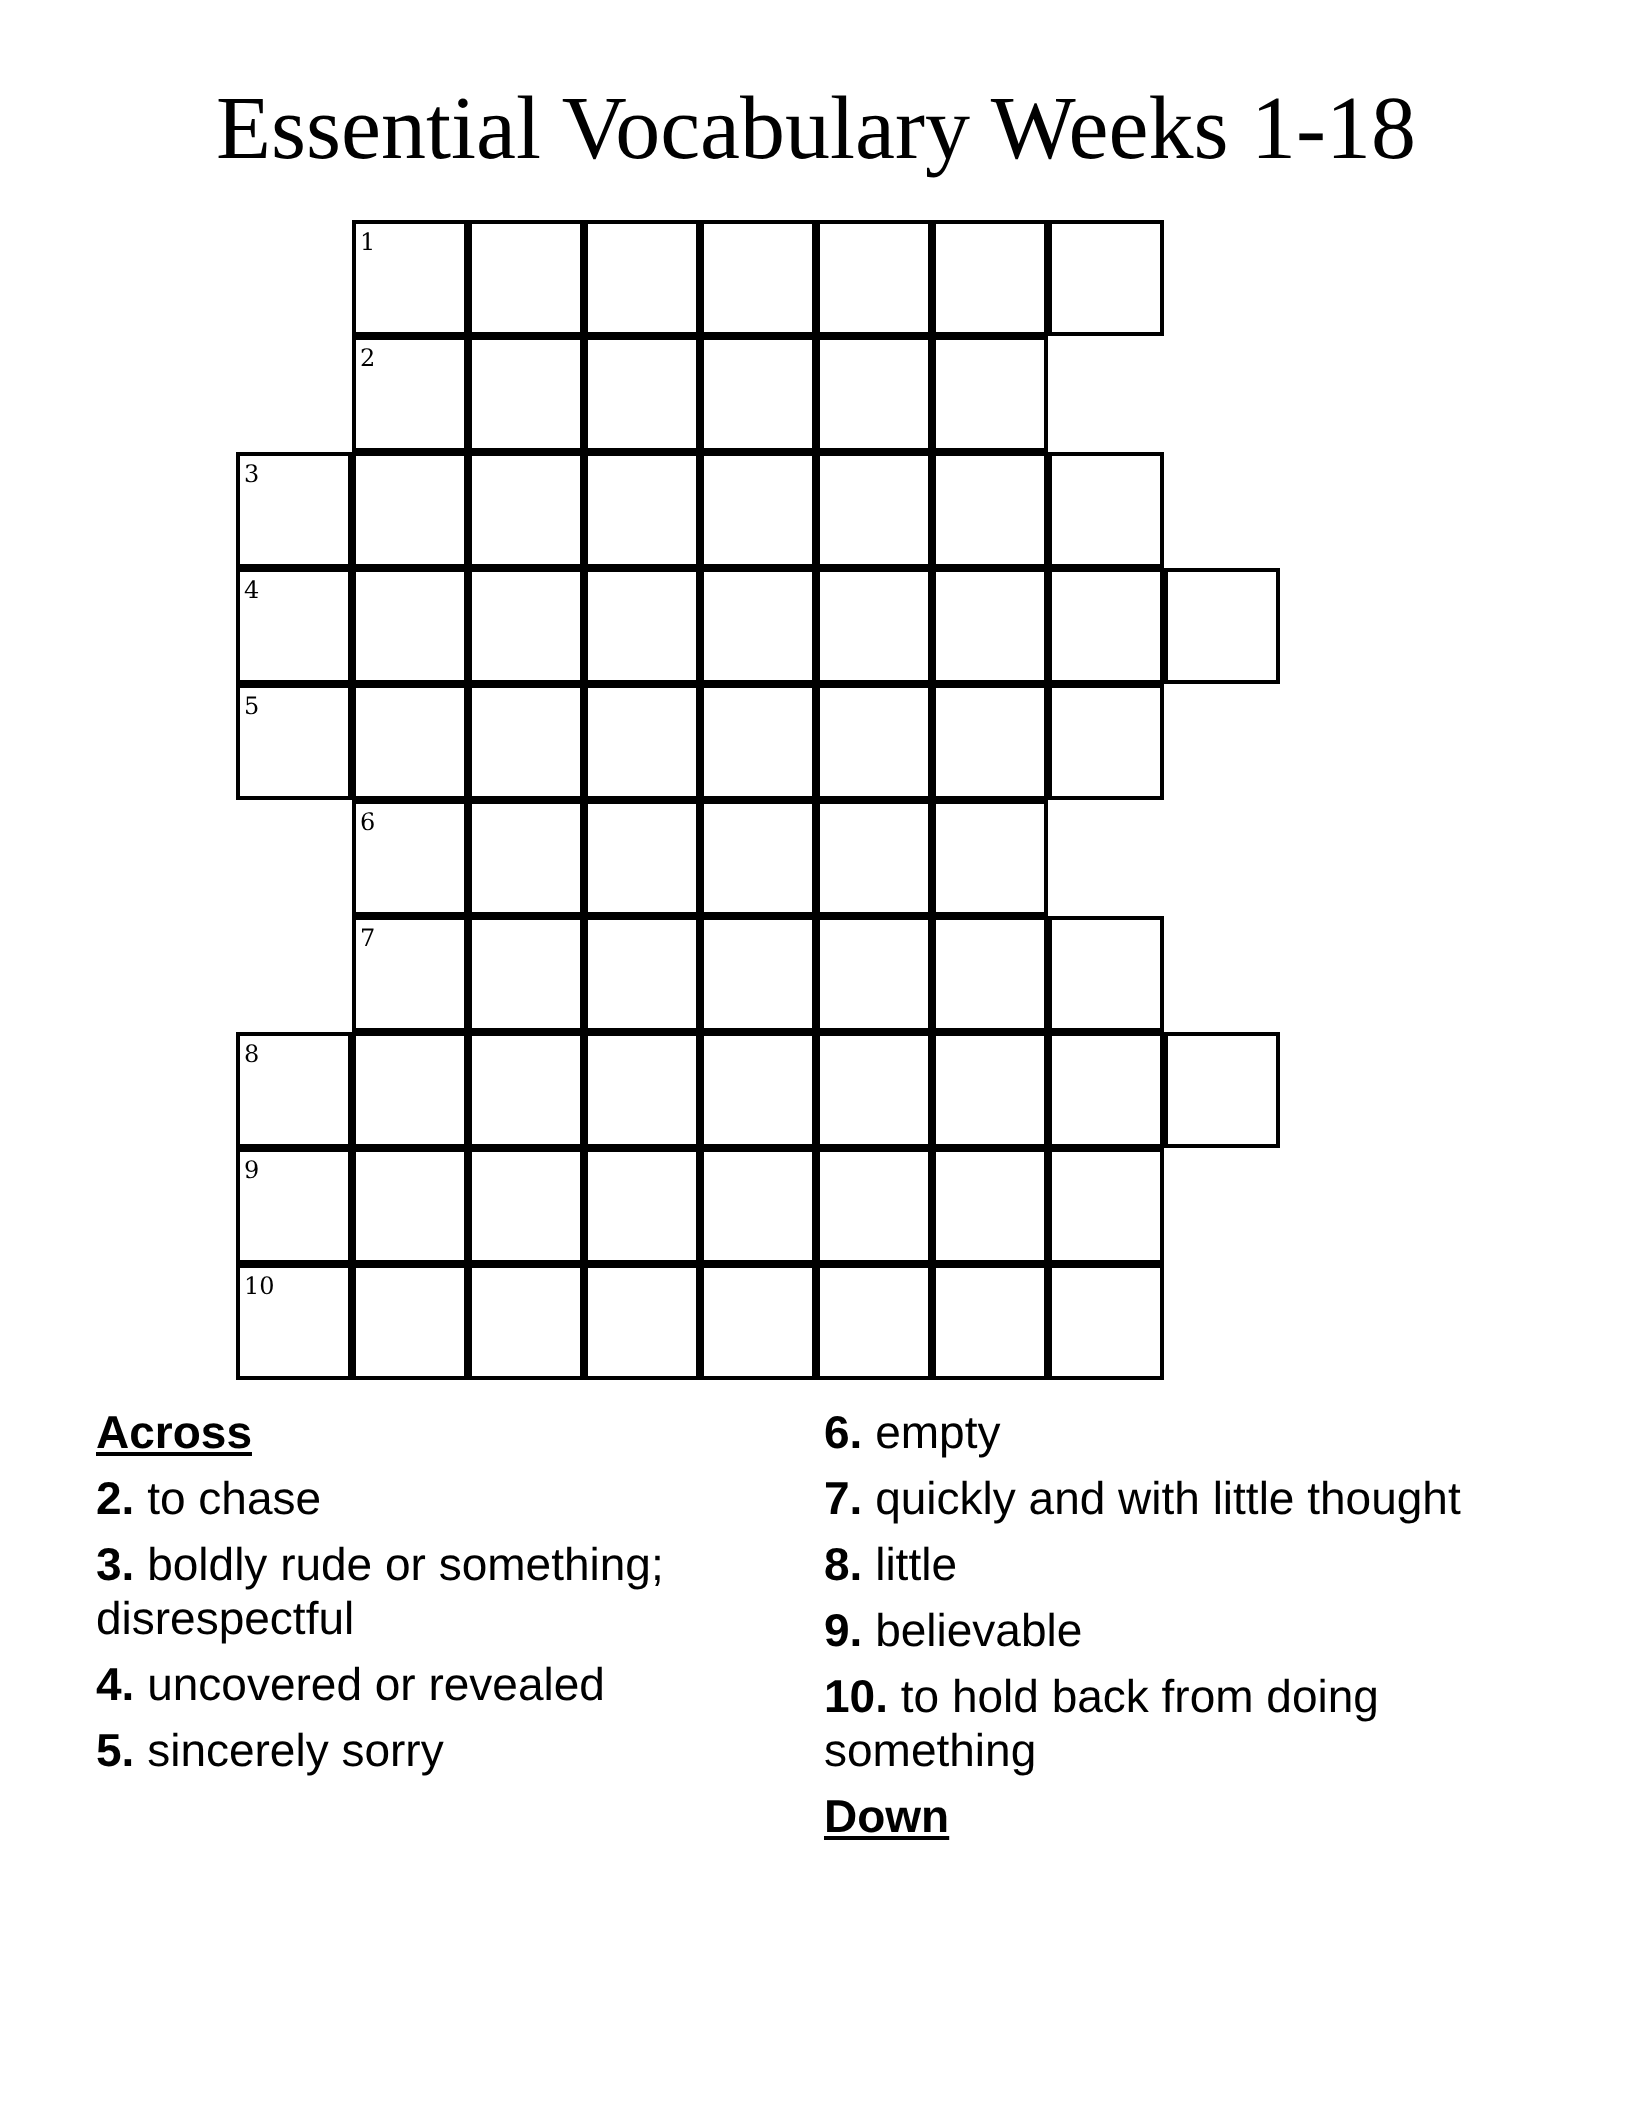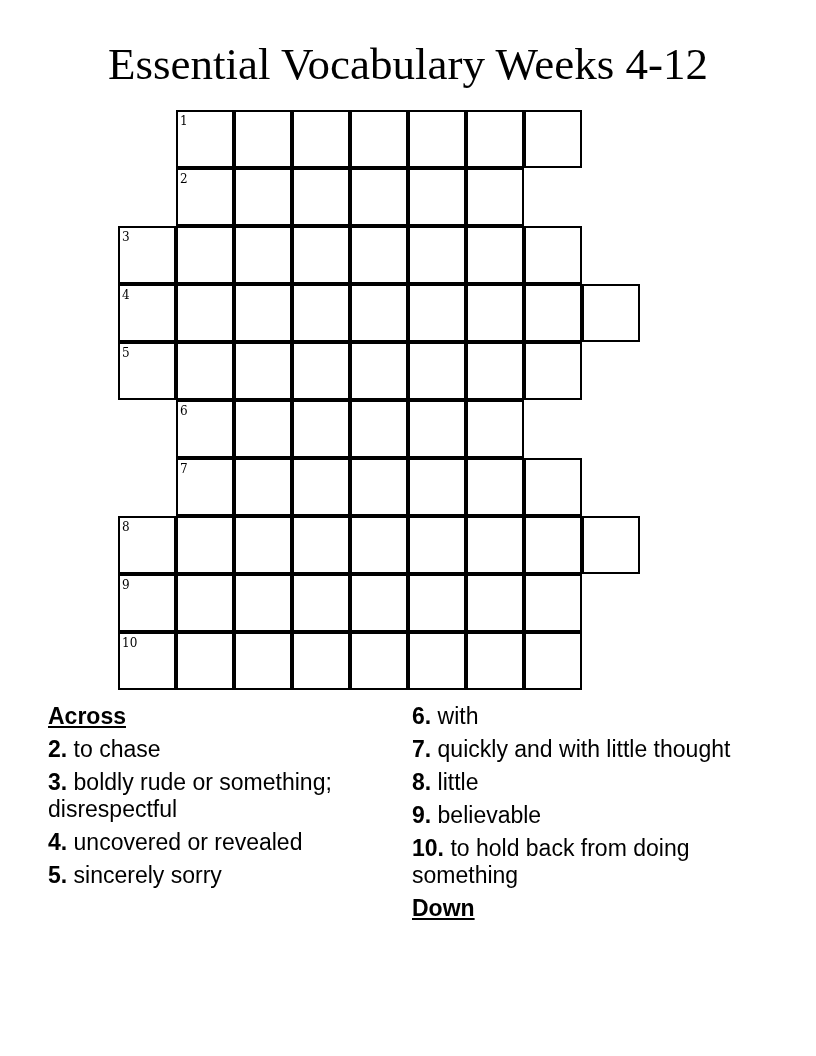--- a/index.html
+++ b/index.html
@@ -23,7 +23,7 @@
 </head>
 <body>
 
-<div class="title">Essential Vocabulary Weeks 4-12</div>
+<div class="title">Essential Vocabulary Weeks 1-18</div>
 
 <div class="grid" id="grid">
     <div class="cell" style="left: 59px; top: 1px;">

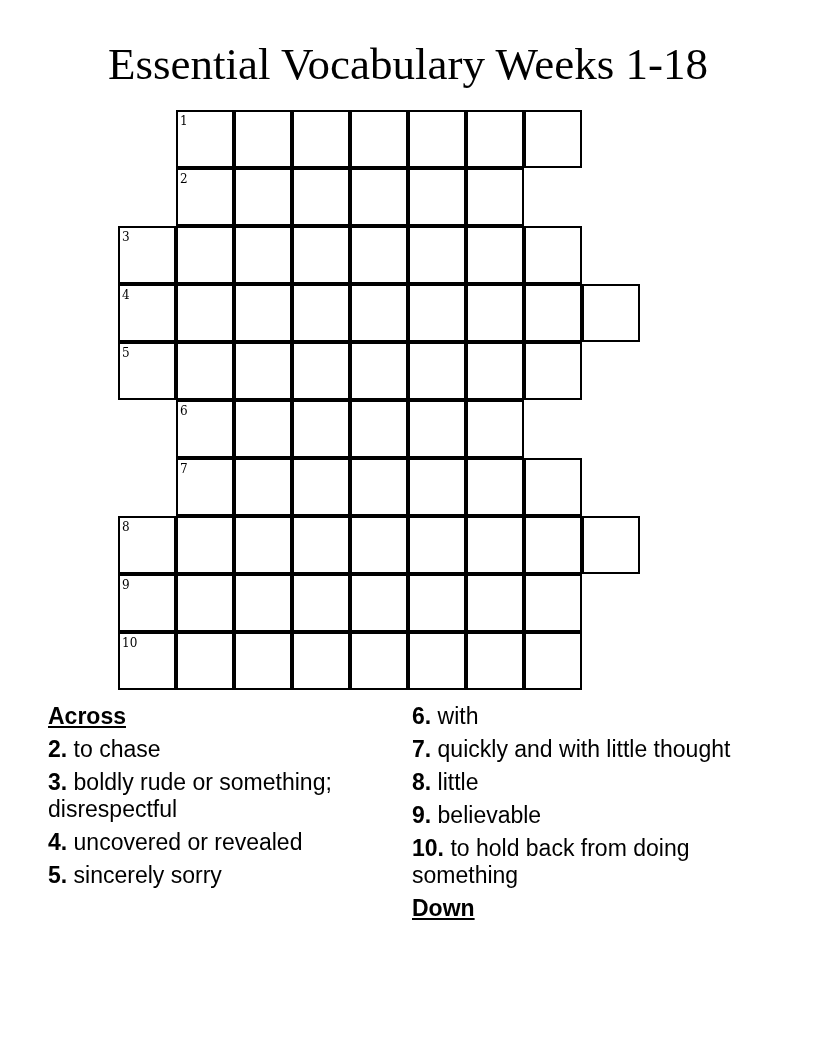--- a/index.html
+++ b/index.html
@@ -133,7 +133,7 @@
 </div>
 
 <div class="clues right">
-  <div class="clue"><b>6.</b> <span>with</span></div>
+  <div class="clue"><b>6.</b> <span>empty</span></div>
   <div class="clue"><b>7.</b> <span>quickly and with little thought</span></div>
   <div class="clue"><b>8.</b> <span>little</span></div>
   <div class="clue"><b>9.</b> <span>believable</span></div>

